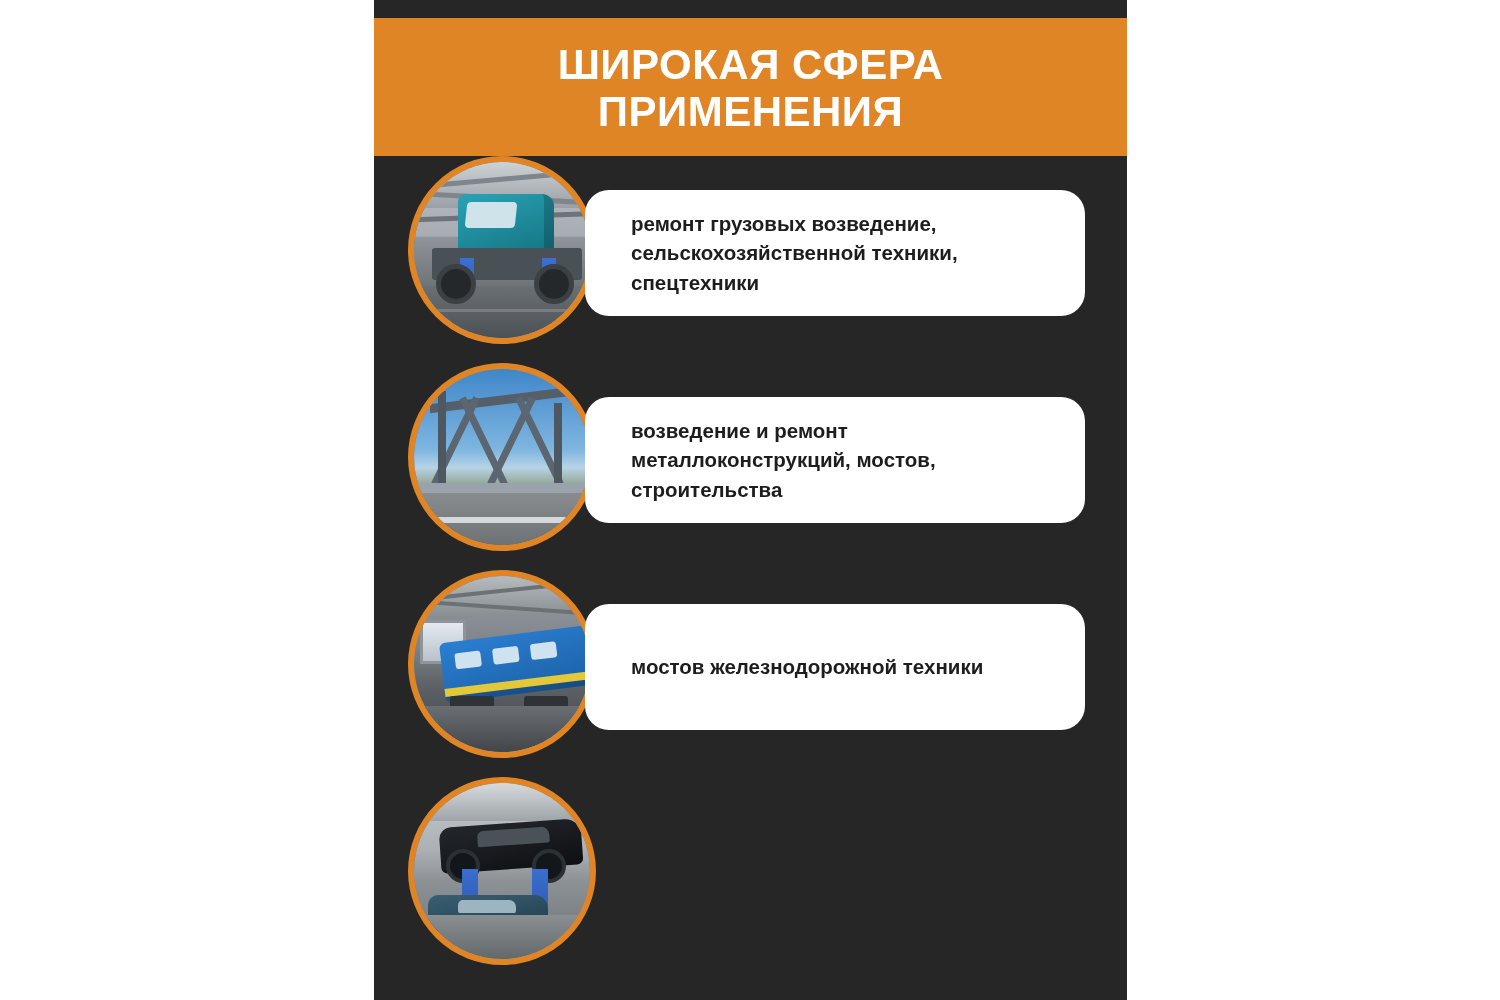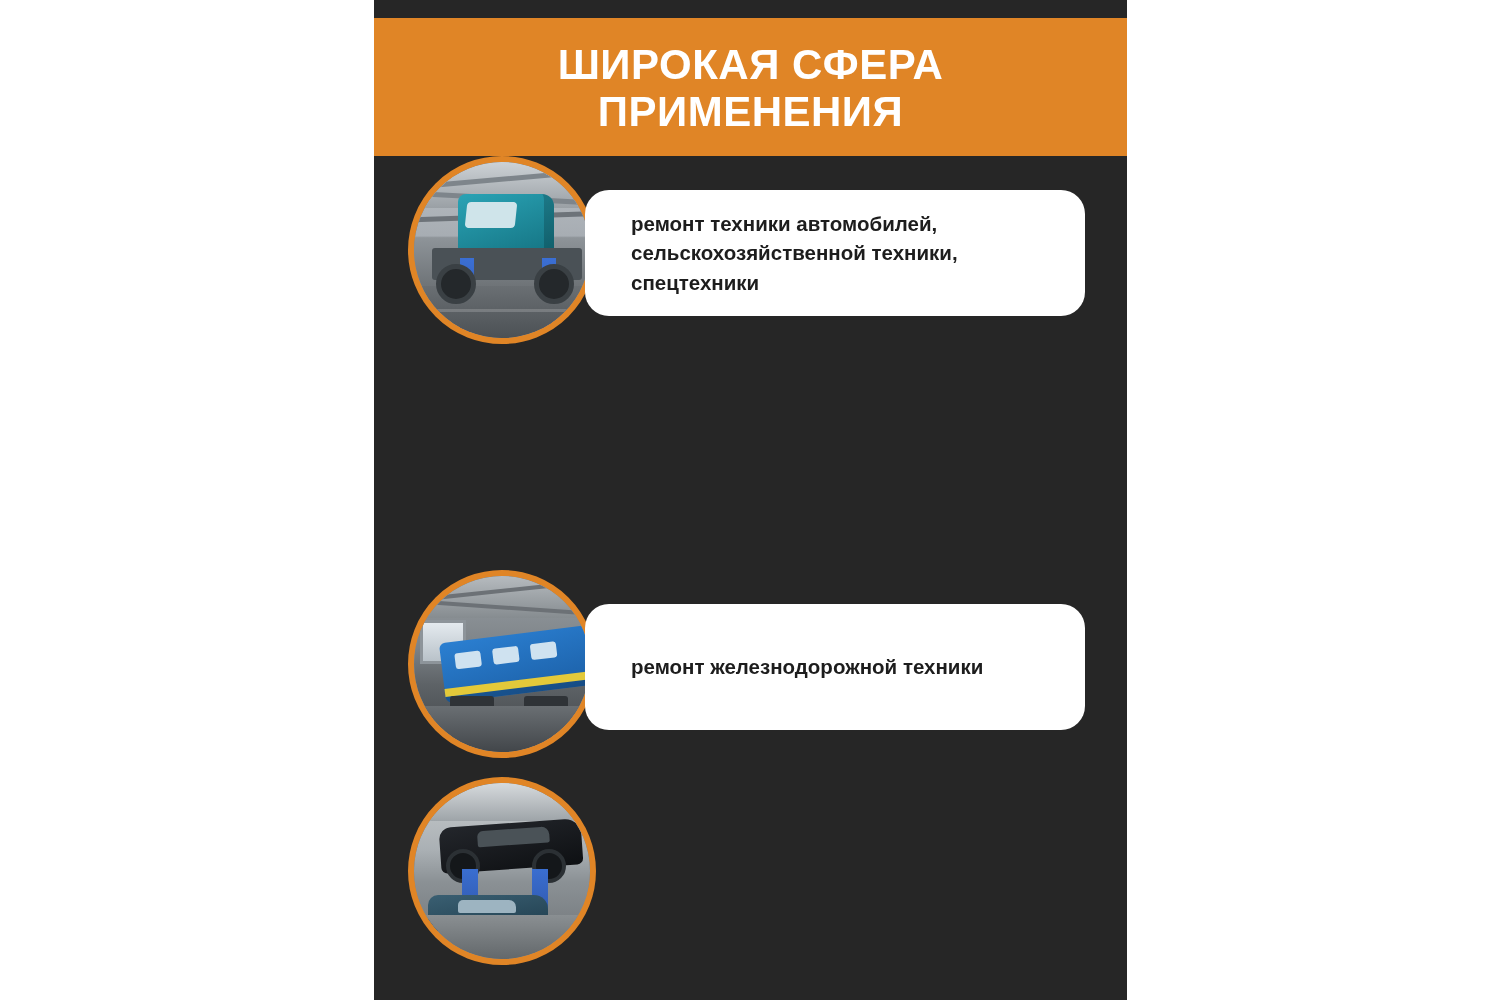--- a/index.html
+++ b/index.html
@@ -323,7 +323,7 @@
           </div>
         </div>
         <div class="pill">
-          <div class="pill-text">ремонт техники автомобилей, сельскохозяйственной техники, спецтехники</div>
+          <div class="pill-text">ремонт грузовых возведение, сельскохозяйственной техники, спецтехники</div>
         </div>
       </div>
 

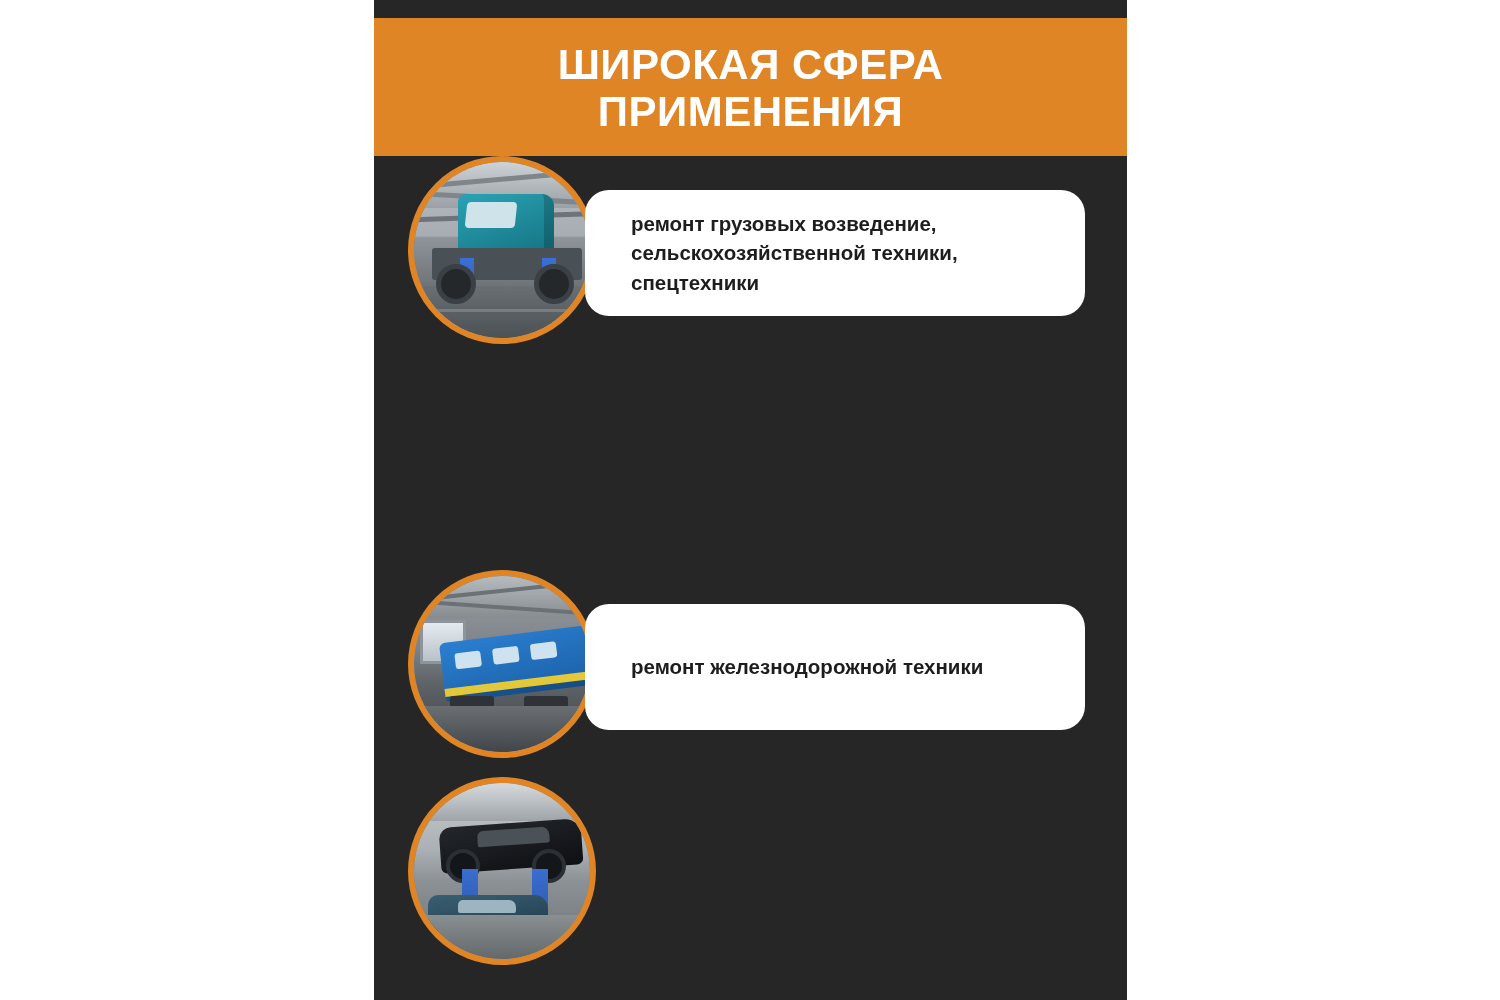--- a/index.html
+++ b/index.html
@@ -327,6 +327,27 @@
         </div>
       </div>
 
+      <div class="item item-2">
+        <div class="thumb">
+          <div class="thumb-inner">
+            <div class="ill2">
+              <div class="truss"></div>
+              <div class="diag d1"></div>
+              <div class="diag d2"></div>
+              <div class="diag d3"></div>
+              <div class="diag d4"></div>
+              <div class="vert v1"></div>
+              <div class="vert v2"></div>
+              <div class="road"></div>
+              <div class="rail"></div>
+              <div class="curb"></div>
+            </div>
+          </div>
+        </div>
+        <div class="pill">
+          <div class="pill-text">возведение и ремонт металлоконструкций, мостов, строительства</div>
+        </div>
+      </div>
 
       <div class="item item-3">
         <div class="thumb">

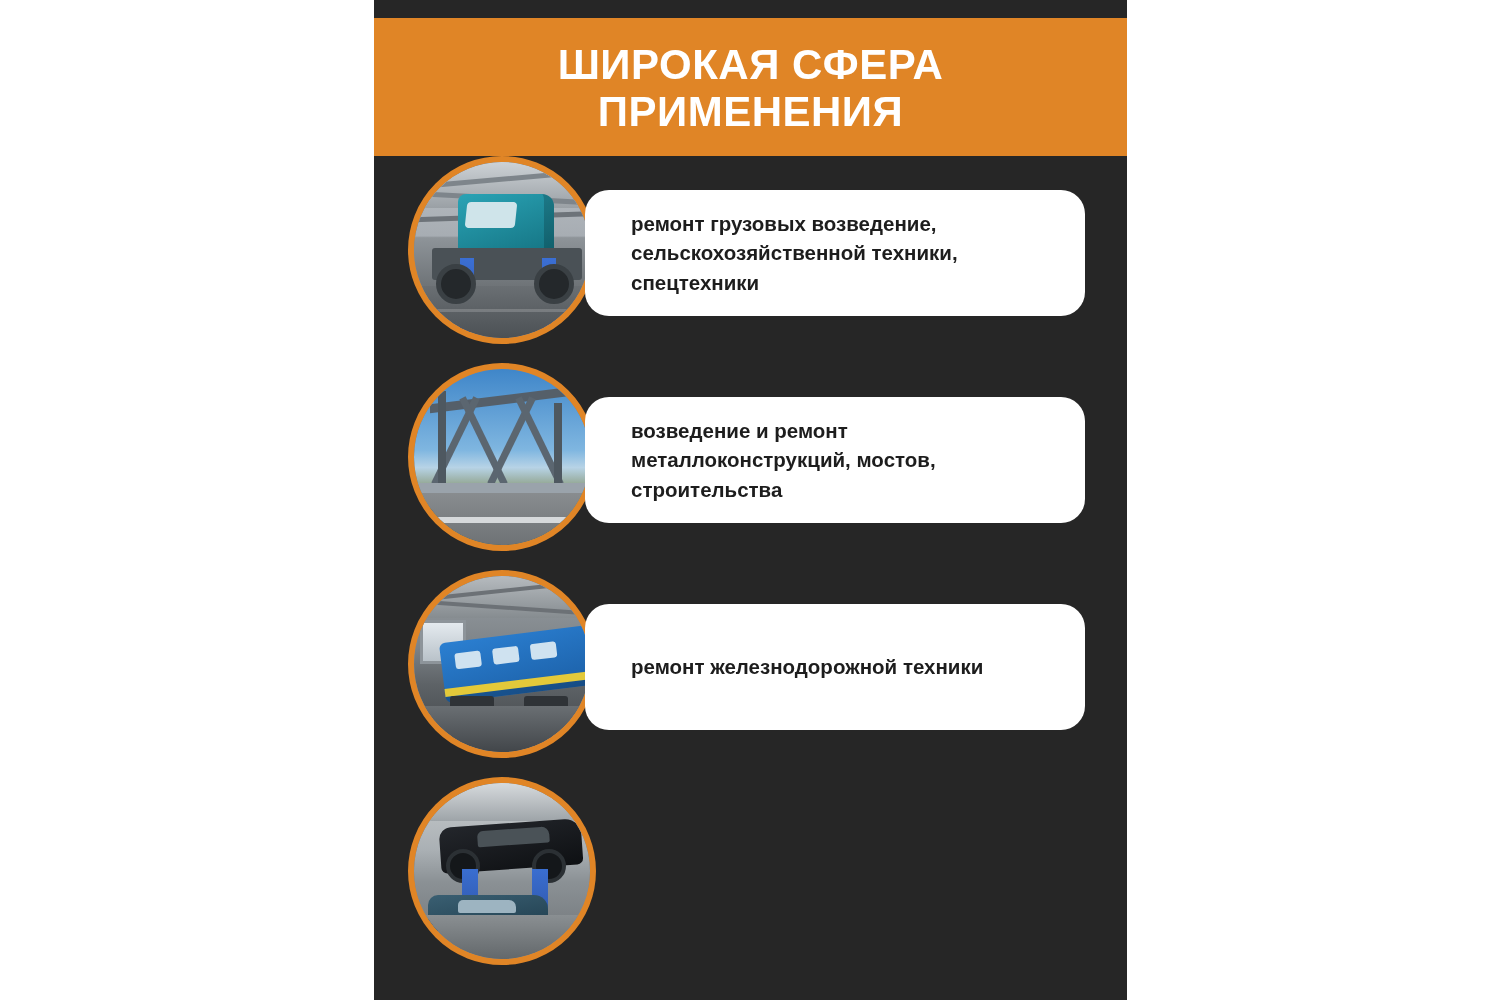--- a/index.html
+++ b/index.html
@@ -370,7 +370,7 @@
           </div>
         </div>
         <div class="pill">
-          <div class="pill-text">ремонт железнодорожной техники</div>
+          <div class="pill-text">мостов железнодорожной техники</div>
         </div>
       </div>
 

